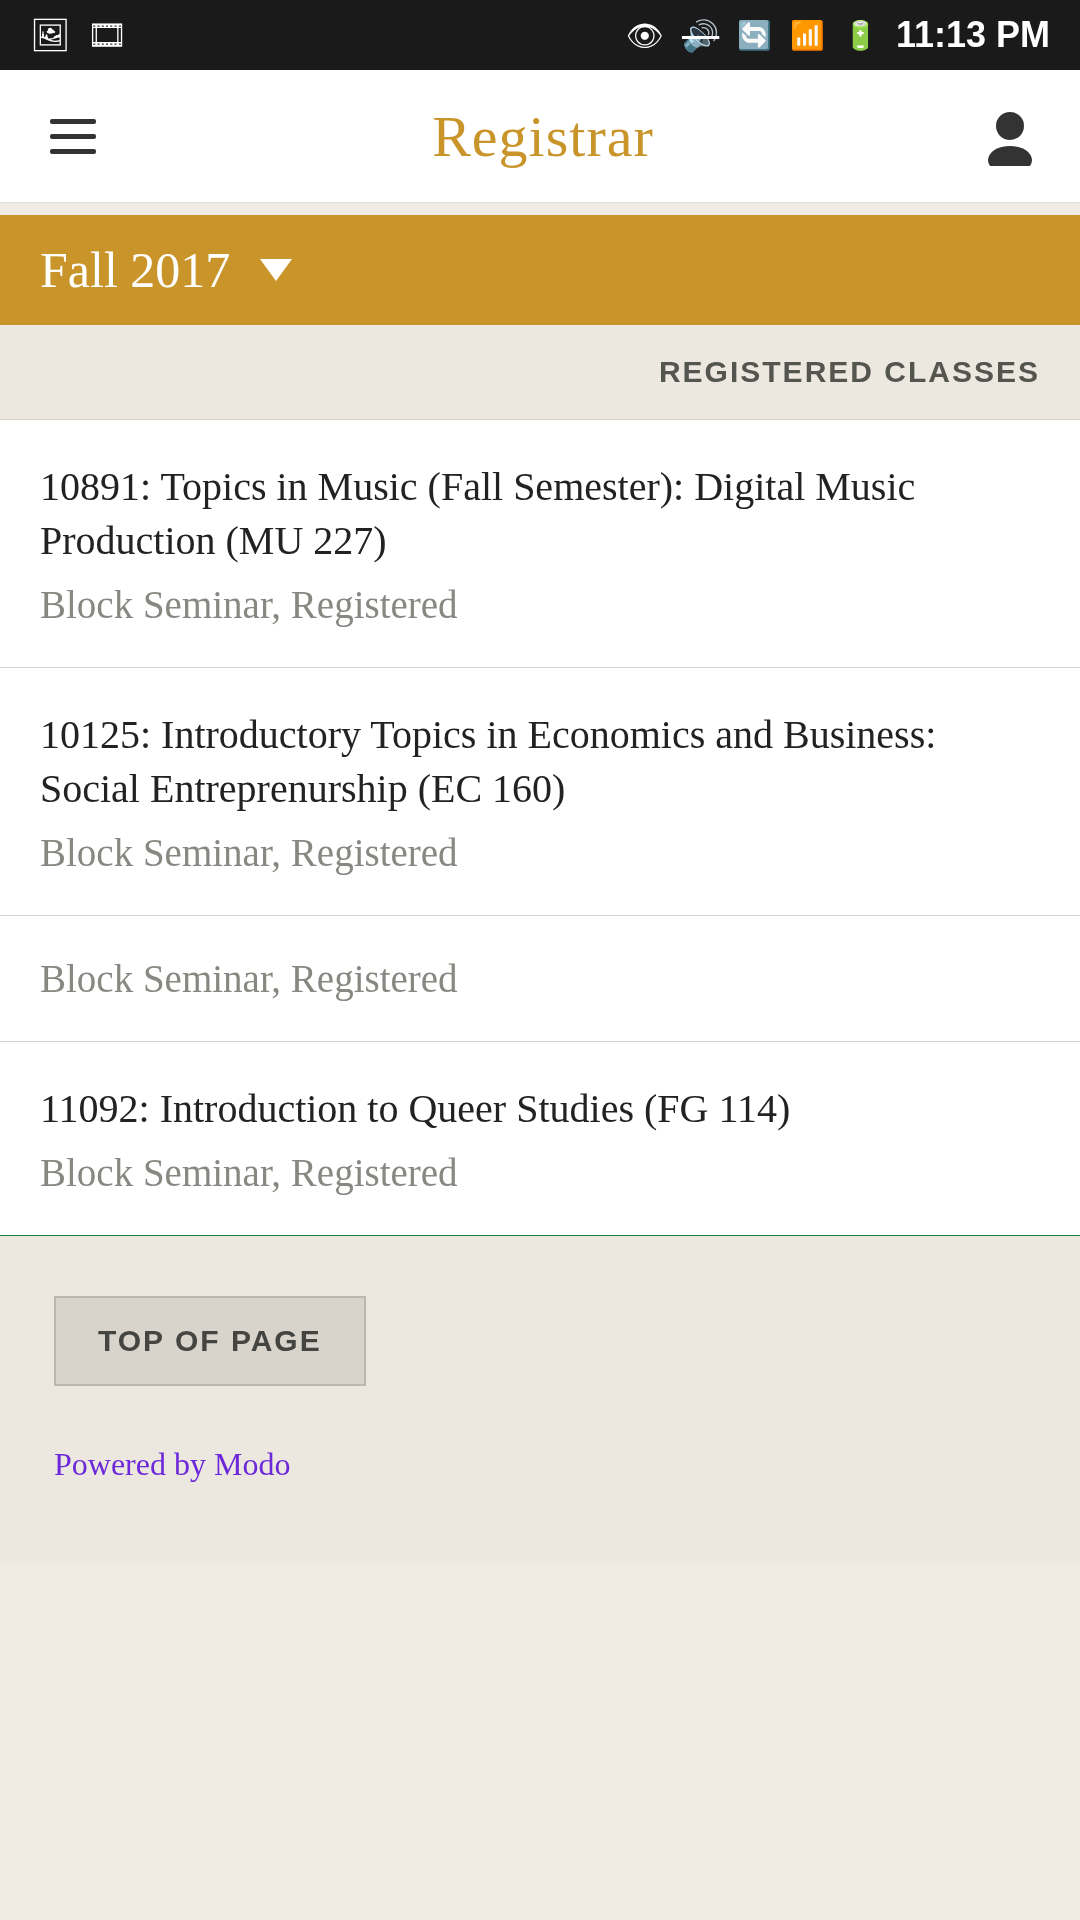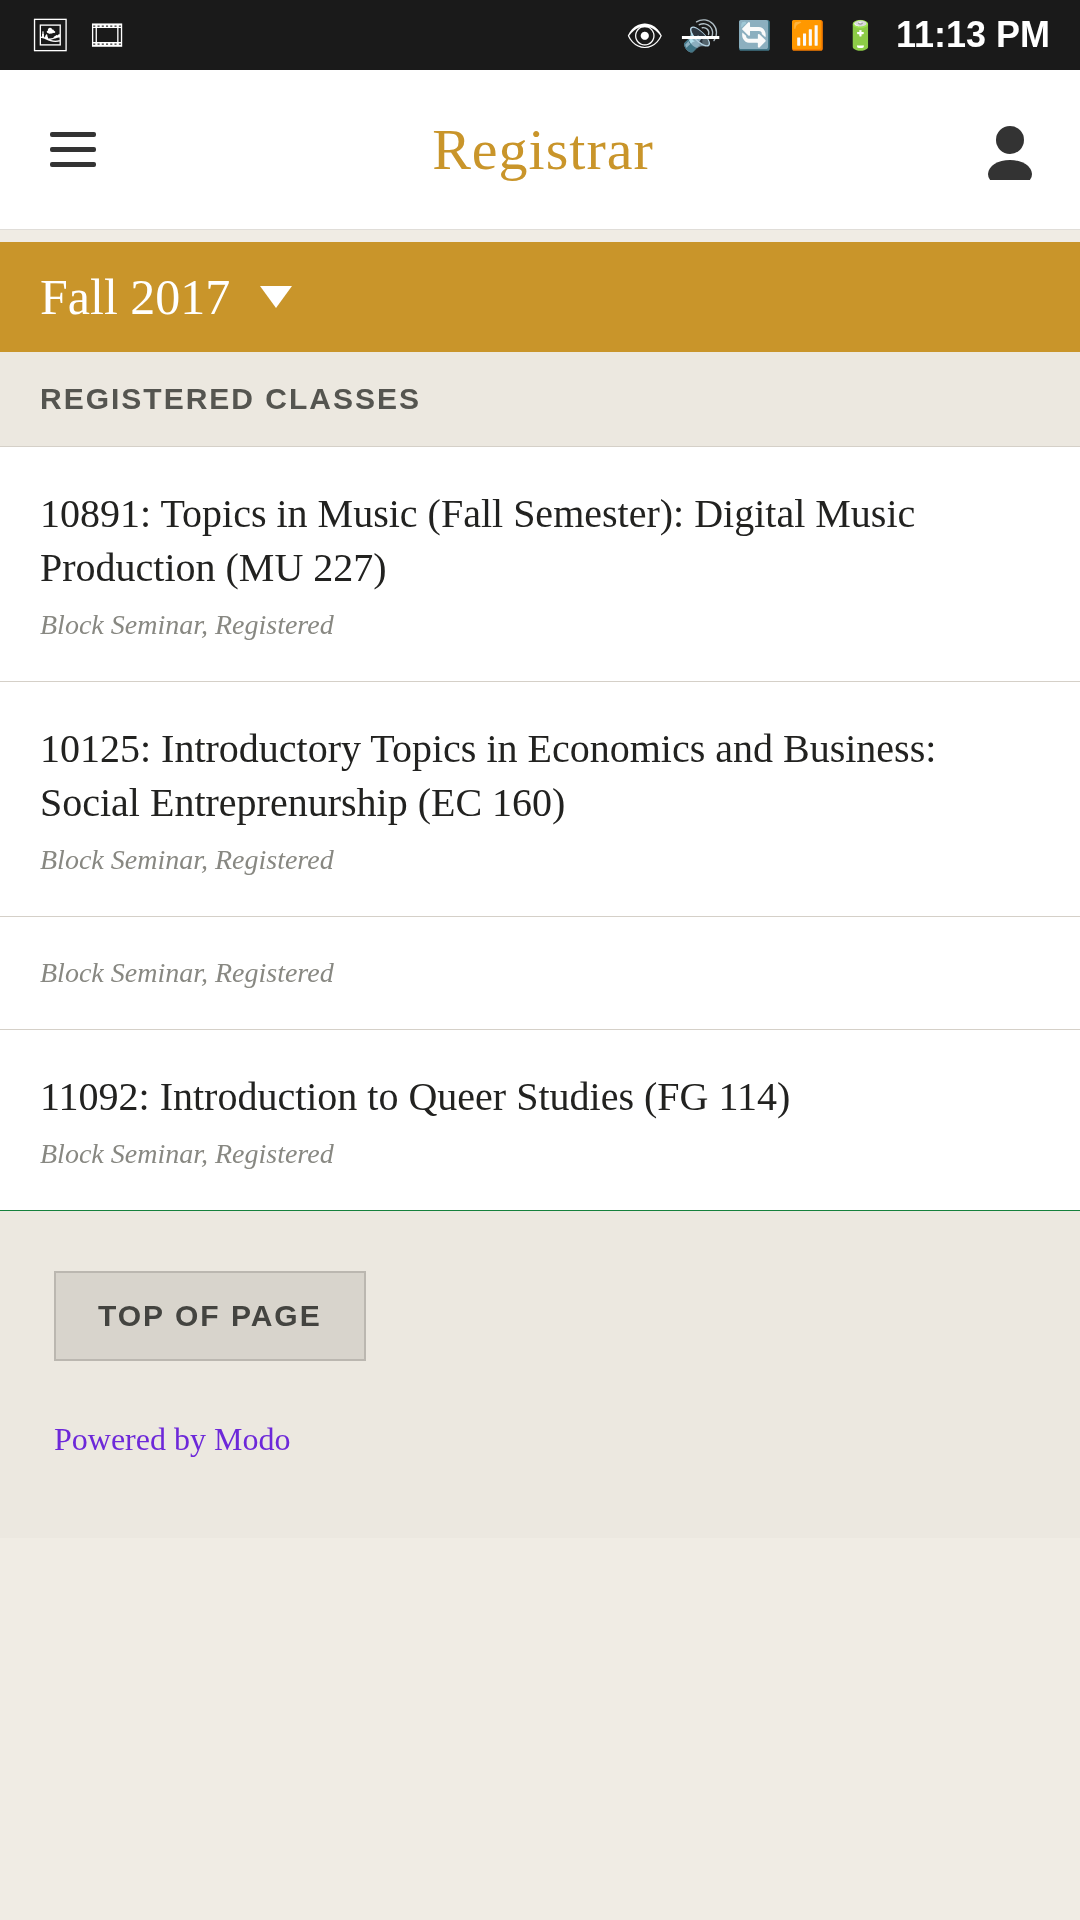--- a/index.html
+++ b/index.html
@@ -56,7 +56,7 @@
     
     .header {
       width: 100%;
-      height: 160px;
+      height: 133px;
       background: #ffffff;
       display: flex;
       align-items: center;

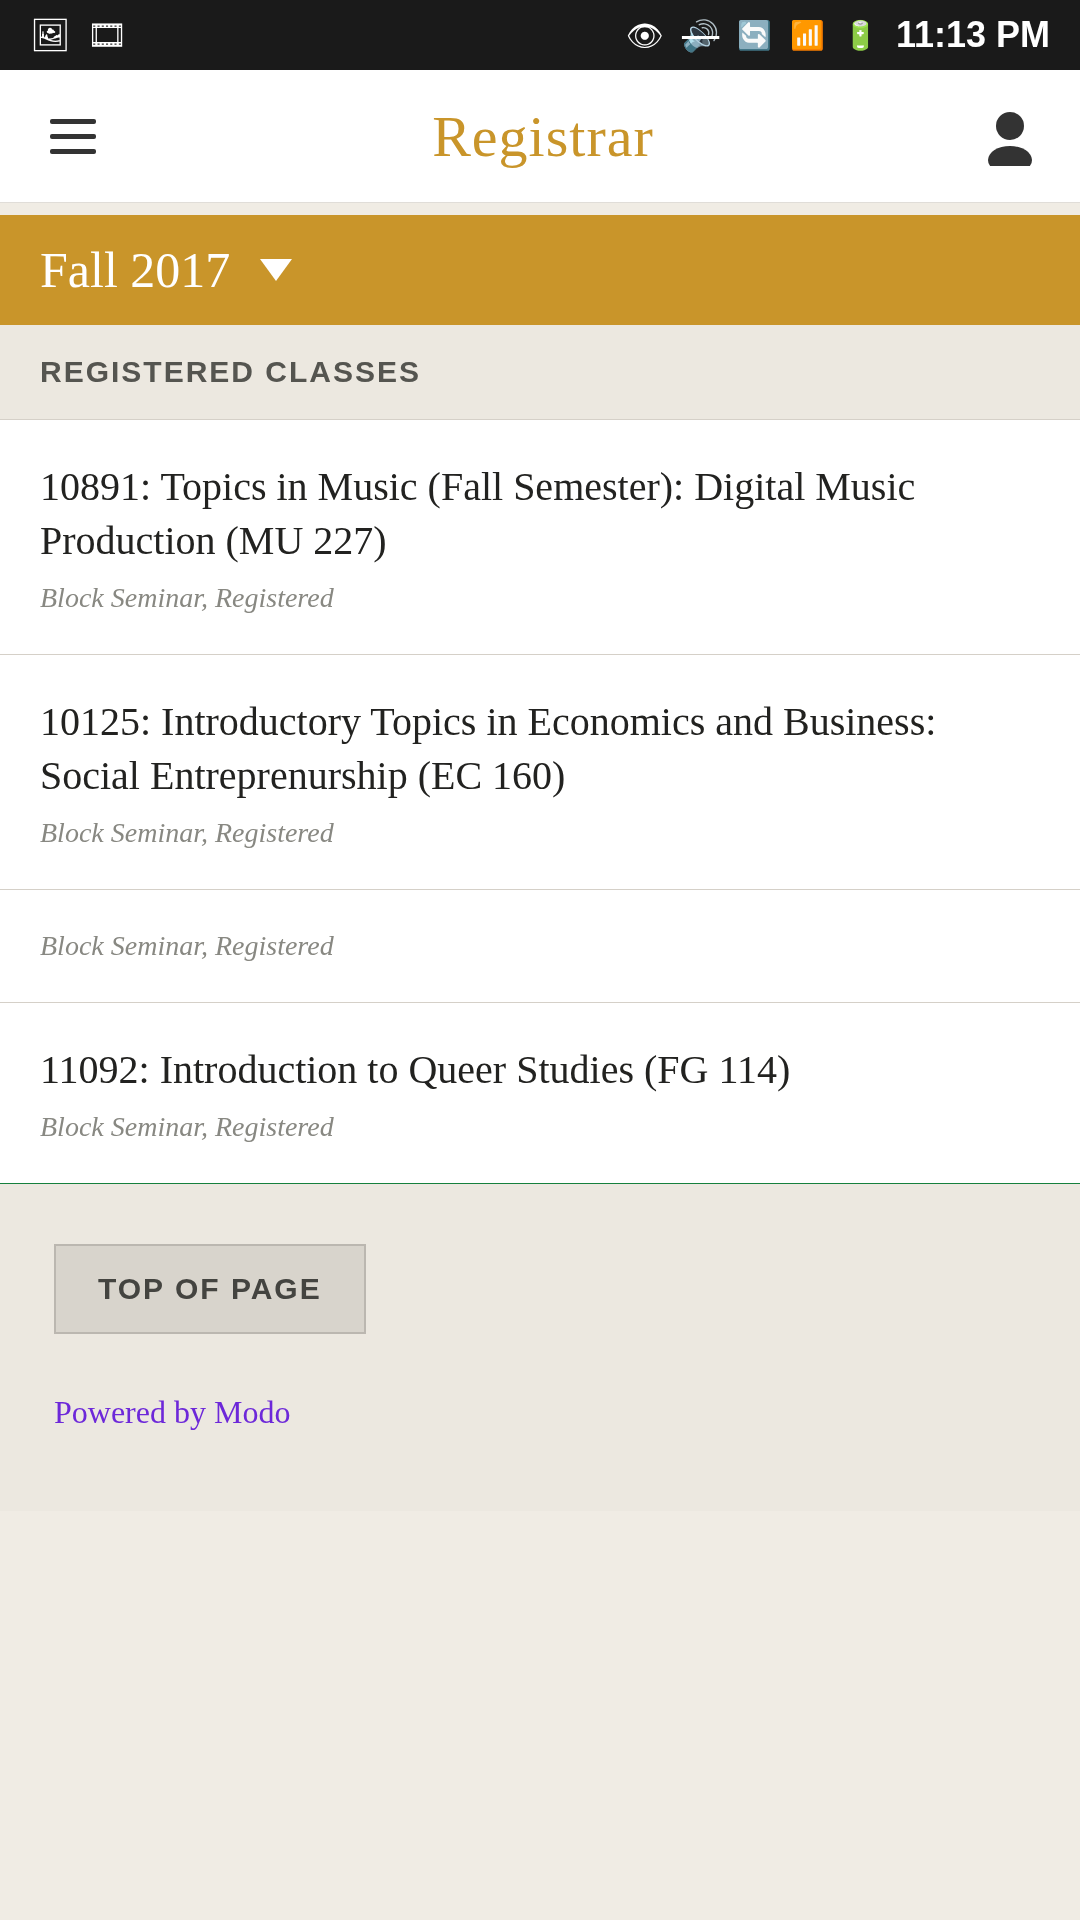--- a/index.html
+++ b/index.html
@@ -142,6 +142,7 @@
       background: #ece8e0;
       padding: 30px 40px;
       border-bottom: 1px solid #d5d0c8;
+      text-align: right;
     }
 
     .section-header-text {

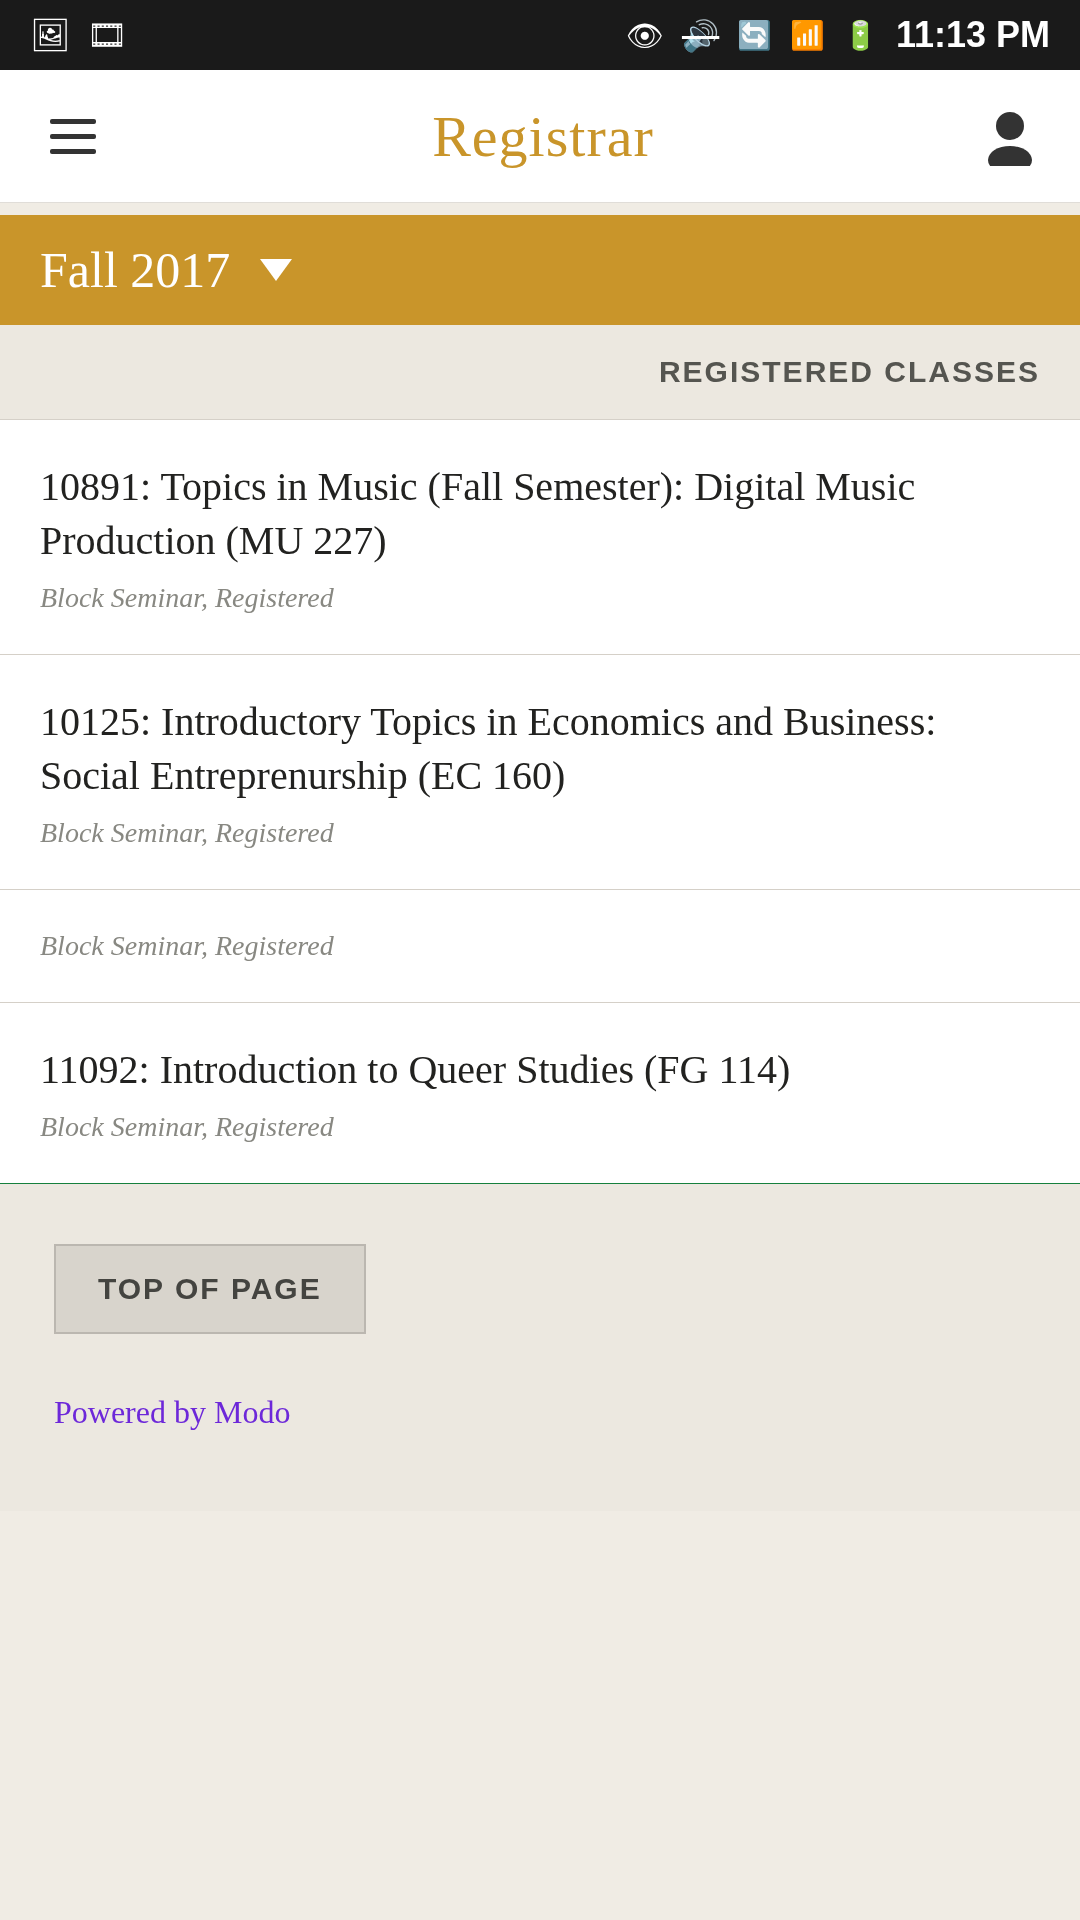--- a/index.html
+++ b/index.html
@@ -180,11 +180,10 @@
     }
 
     .class-meta {
-      font-size: 28px;
+      font-size: 39px;
       color: #888882;
       font-family: 'Georgia', serif;
       font-weight: normal;
-      font-style: italic;
     }
 
     

